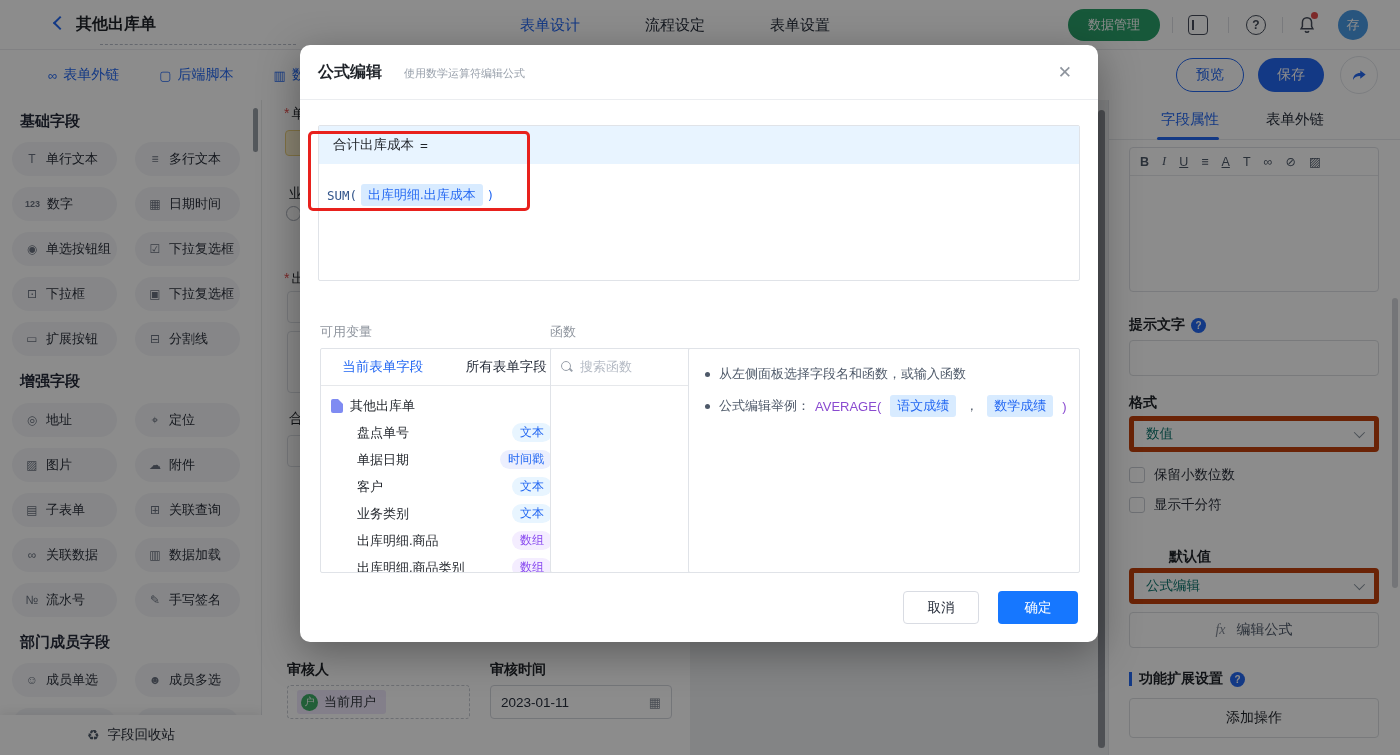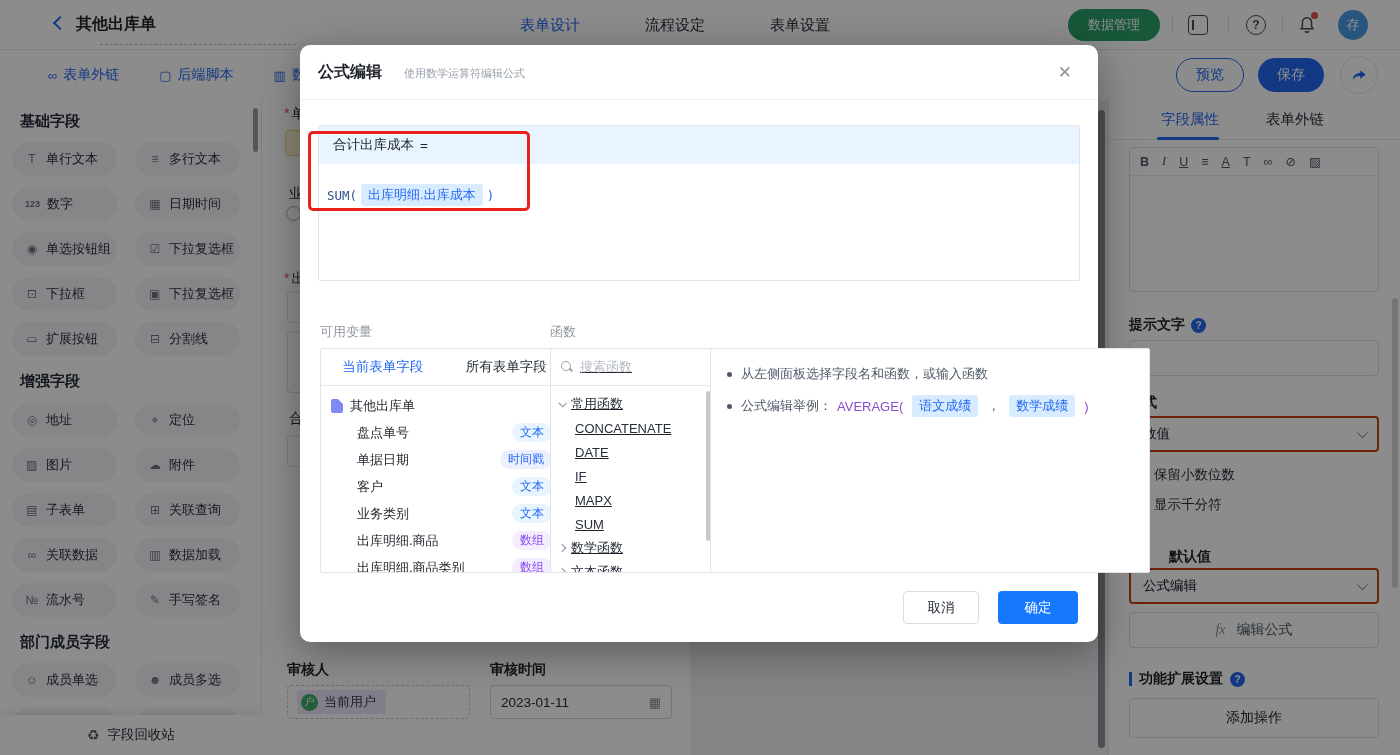--- a/index.html
+++ b/index.html
@@ -101,7 +101,7 @@
   .p-label { position:absolute; top:278px; font-size:13px; color:#8f959e; }
   .panel { position:absolute; top:303px; height:225px; border:1px solid #e0e3e8; border-radius:2px; background:#fff; overflow:hidden; }
   .vars { left:20px; width:249px; }
-  .funcs { left:250px; width:164px;text-decoration:underline; }
+  .funcs { left:250px; width:164px; }
   .hints { left:410px; width:440px;padding-left:11px; }
   .v-tabs { height:37px; border-bottom:1px solid #e6e8eb; display:flex; align-items:center; justify-content:space-around; font-size:13.5px; }
   .v-tab { color:#272e3b; cursor:pointer; }

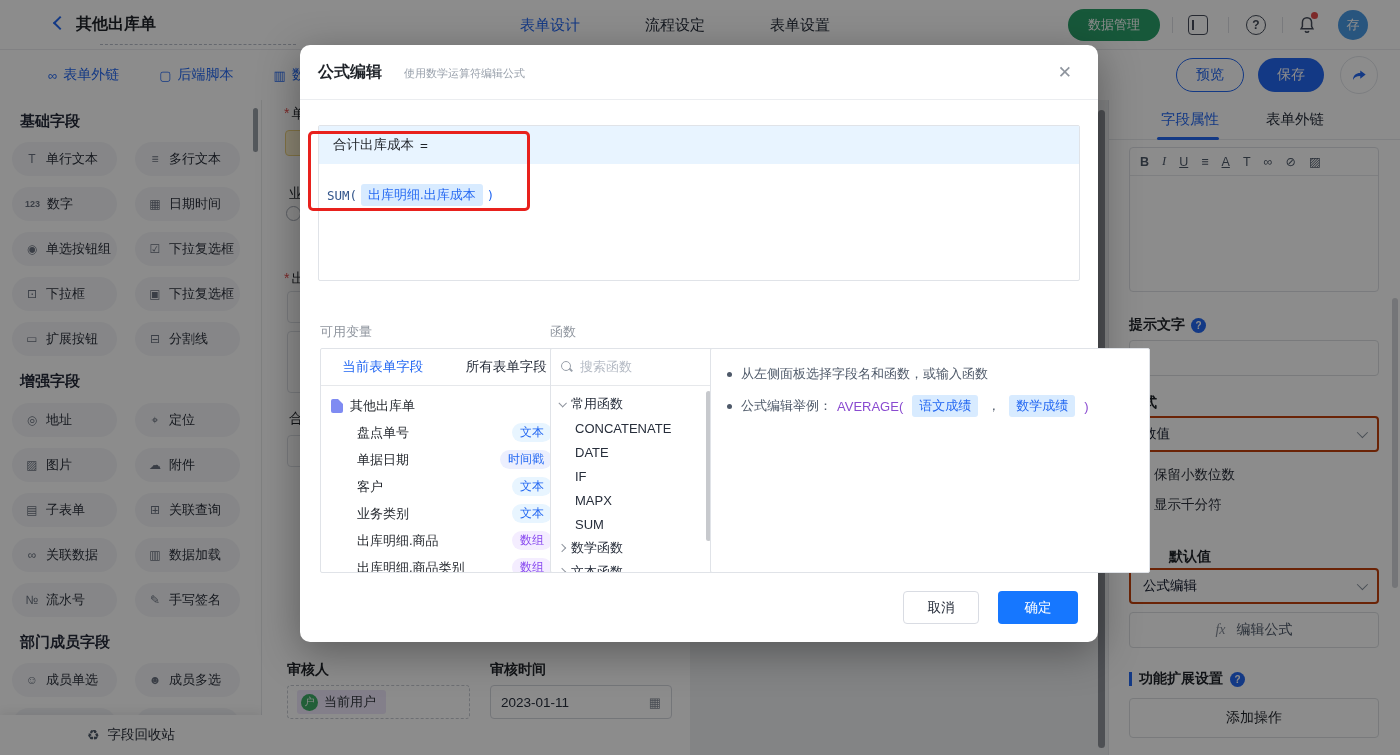--- a/index.html
+++ b/index.html
@@ -102,7 +102,7 @@
   .panel { position:absolute; top:303px; height:225px; border:1px solid #e0e3e8; border-radius:2px; background:#fff; overflow:hidden; }
   .vars { left:20px; width:249px; }
   .funcs { left:250px; width:164px; }
-  .hints { left:410px; width:440px;padding-left:11px; }
+  .hints { left:388px; width:392px;padding-left:11px; }
   .v-tabs { height:37px; border-bottom:1px solid #e6e8eb; display:flex; align-items:center; justify-content:space-around; font-size:13.5px; }
   .v-tab { color:#272e3b; cursor:pointer; }
   .v-tab.active { color:#2468f2; }

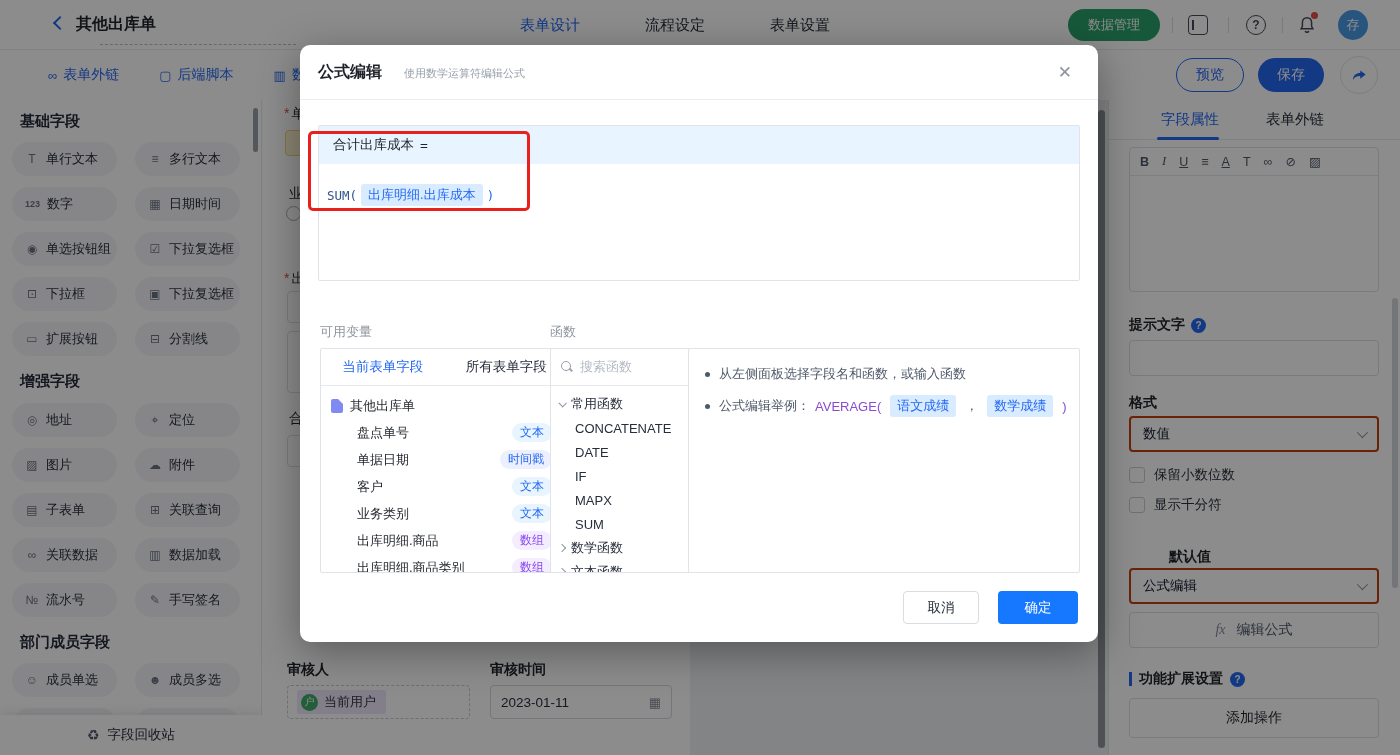--- a/index.html
+++ b/index.html
@@ -464,25 +464,6 @@
         <span class="mag"></span>
         <span class="search-ph">搜索函数</span>
       </div>
-      <div style="padding-top:6px;">
-        <div class="f-row">
-          <span class="tri-d"></span>
-          <span>常用函数</span>
-        </div>
-        <div class="f-row item">CONCATENATE</div>
-        <div class="f-row item">DATE</div>
-        <div class="f-row item">IF</div>
-        <div class="f-row item">MAPX</div>
-        <div class="f-row item">SUM</div>
-        <div class="f-row">
-          <span class="tri-r"></span>
-          <span>数学函数</span>
-        </div>
-        <div class="f-row">
-          <span class="tri-r"></span>
-          <span>文本函数</span>
-        </div>
-      </div>
       <div class="f-thumb"></div>
     </div>
 

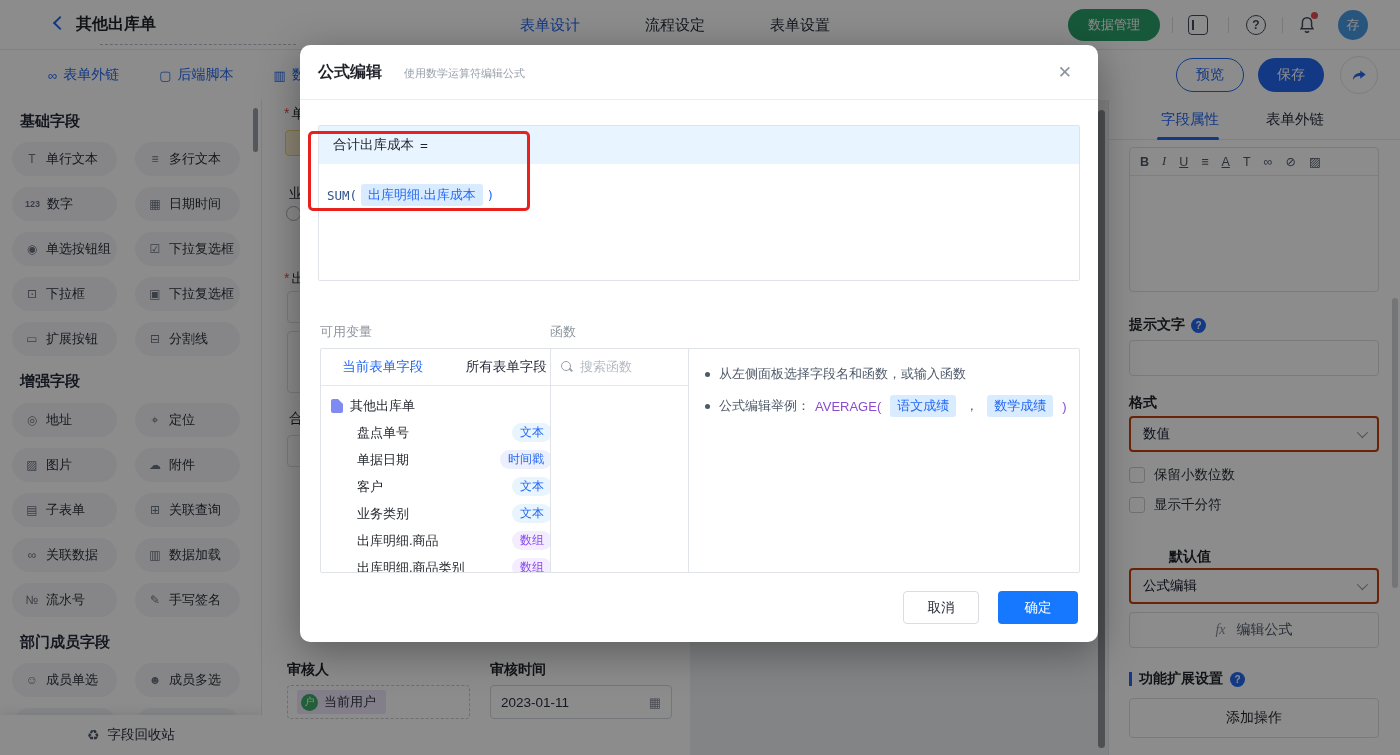--- a/index.html
+++ b/index.html
@@ -75,7 +75,7 @@
   .q-ic { width:15px; height:15px; border-radius:50%; background:#2468f2; color:#fff; font-size:10px; font-weight:bold; display:inline-flex; align-items:center; justify-content:center; }
   .q-ic::after { content:"?"; }
   .rb-input { position:absolute; left:20px; width:250px; height:36px; border:1px solid #dcdee2; border-radius:4px; background:#fff; font-size:13px; padding:0 10px; font-family:inherit; }
-  .rb-select { position:absolute; left:20px; width:250px; height:36px; border:2px solid #c2410c; border-radius:4px; background:#fff; display:flex; align-items:center; justify-content:space-between; padding:0 12px; font-size:13.5px; color:#0f172a; cursor:pointer; }
+  .rb-select { position:absolute; left:20px; width:250px; height:36px; border:5px solid #c2410c; border-radius:4px; background:#fff; display:flex; align-items:center; justify-content:space-between; padding:0 12px; font-size:13.5px; color:#0f766e; cursor:pointer; }
   .chev { width:8px; height:8px; border-right:1.5px solid #86909c; border-bottom:1.5px solid #86909c; transform:rotate(45deg) translateY(-2px); }
   .cb-row { position:absolute; left:20px; display:flex; align-items:center; gap:9px; font-size:13.5px; color:#2a2f3a; }
   .cb-box { width:16px; height:16px; border:1px solid #c9cdd4; border-radius:3px; background:#fff; }

